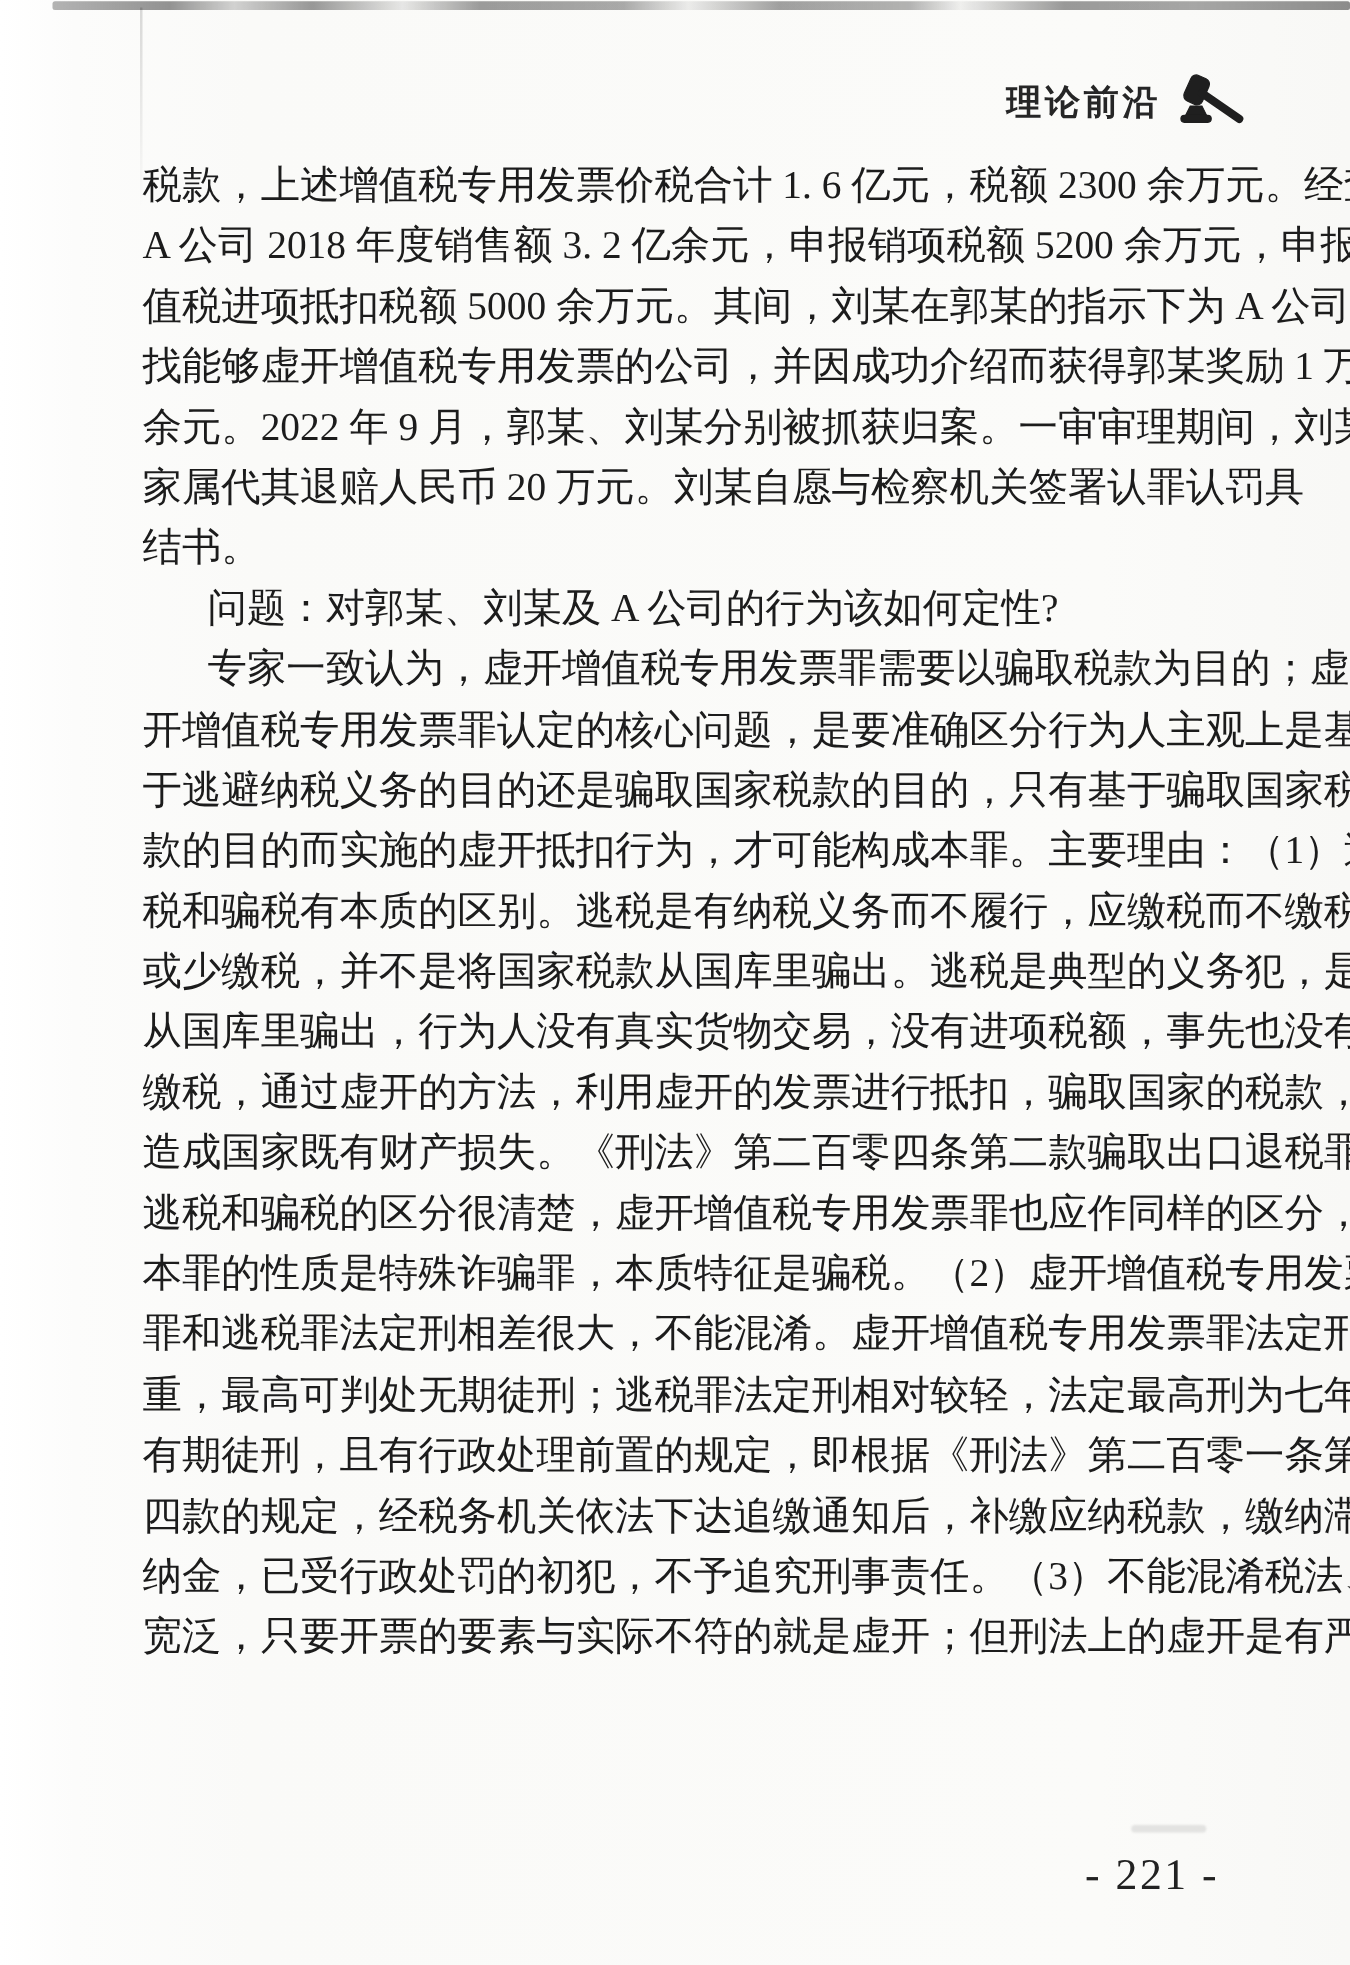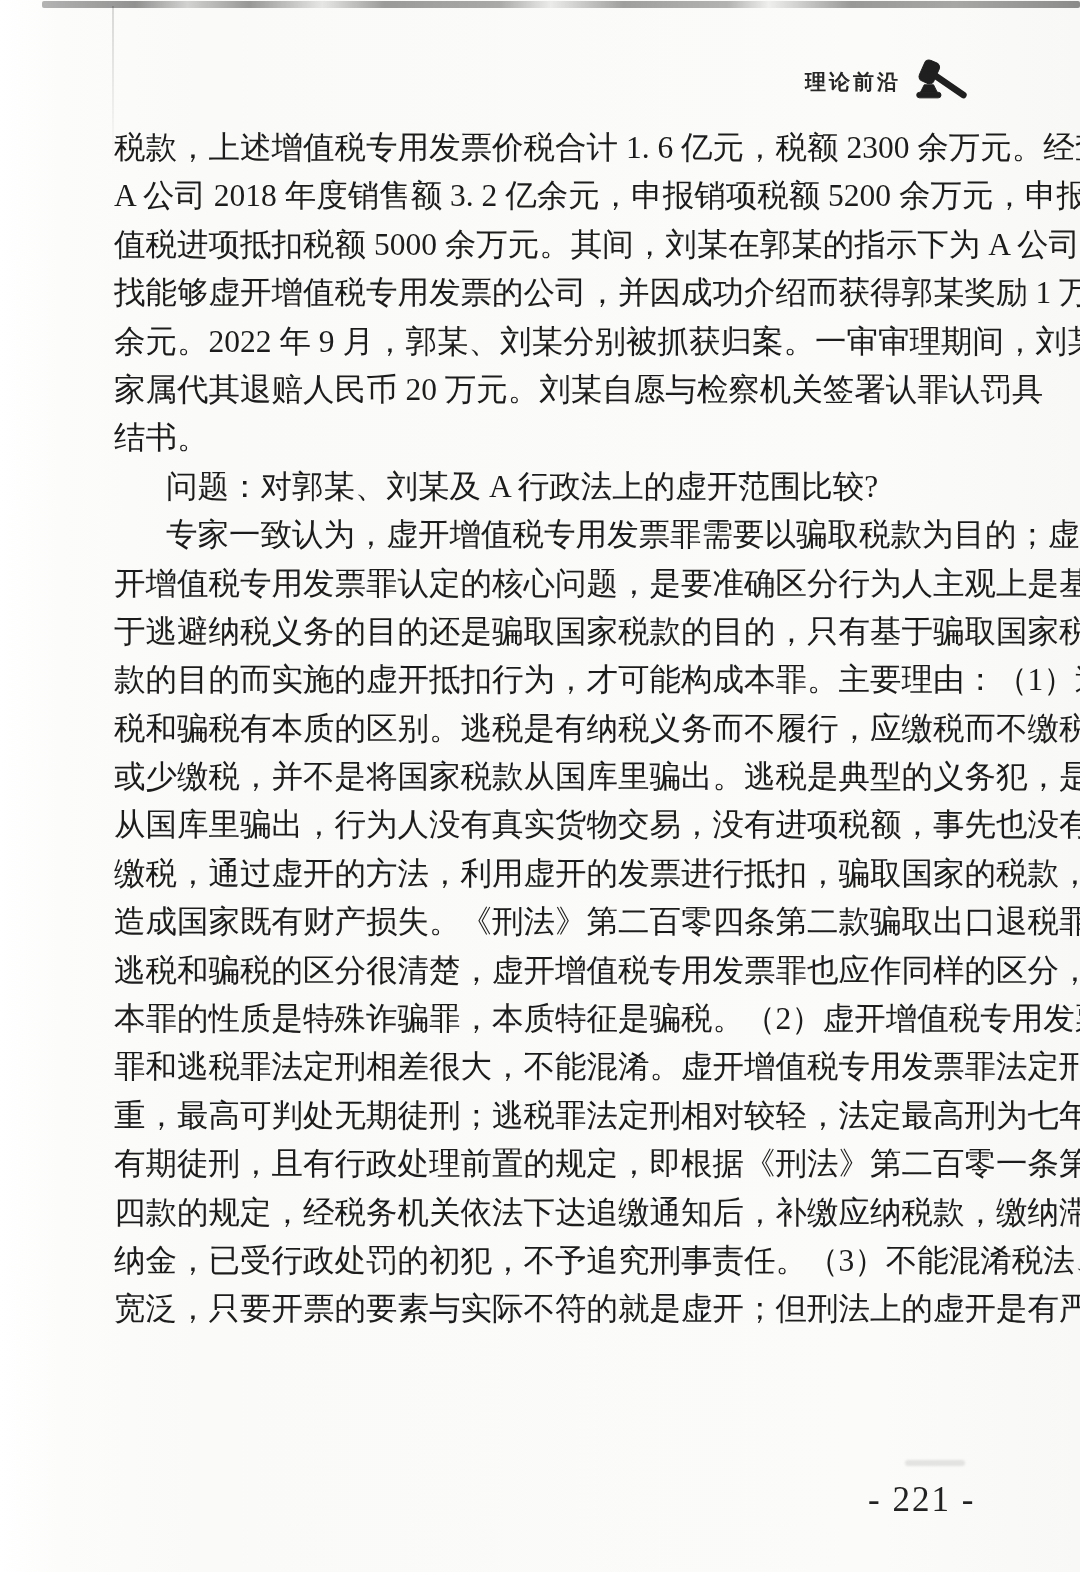--- a/index.html
+++ b/index.html
@@ -39,7 +39,7 @@
   }
   .header-title {
     font-family: "Liberation Sans", "DejaVu Sans", sans-serif;
-    font-size: 21px; font-weight: 600; letter-spacing: 3px; color: #262626;
+    font-size: 28px; font-weight: 600; letter-spacing: 3px; color: #262626;
     line-height: 48px;
   }
   .gavel { width: 56px; height: 48px; display: block; }

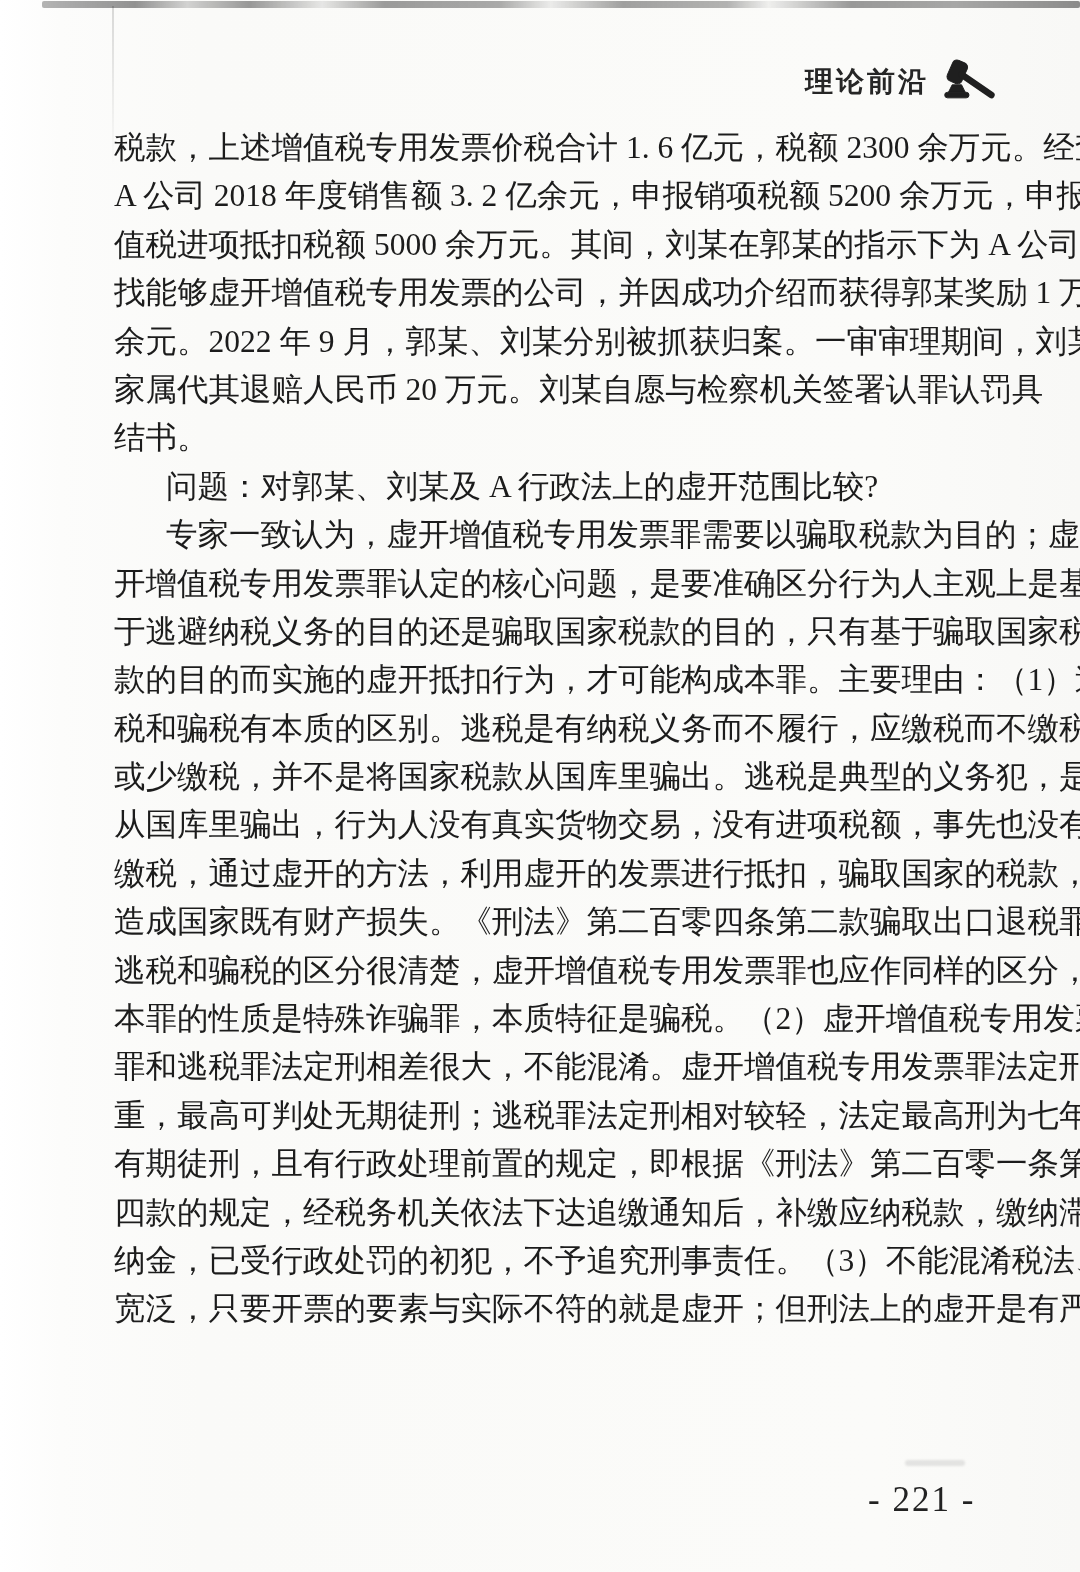--- a/index.html
+++ b/index.html
@@ -95,7 +95,7 @@
       <div class="line">余元。2022 年 9 月，郭某、刘某分别被抓获归案。一审审理期间，刘某</div>
       <div class="line">家属代其退赔人民币 20 万元。刘某自愿与检察机关签署认罪认罚具</div>
       <div class="line no-justify">结书。</div>
-      <div class="line indent no-justify">问题：对郭某、刘某及 A 行政法上的虚开范围比较?</div>
+      <div class="line indent no-justify">问题：对郭某、刘某及 A 公司的行为该如何定性?</div>
       <div class="line indent">专家一致认为，虚开增值税专用发票罪需要以骗取税款为目的；虚</div>
       <div class="line">开增值税专用发票罪认定的核心问题，是要准确区分行为人主观上是基</div>
       <div class="line">于逃避纳税义务的目的还是骗取国家税款的目的，只有基于骗取国家税</div>

